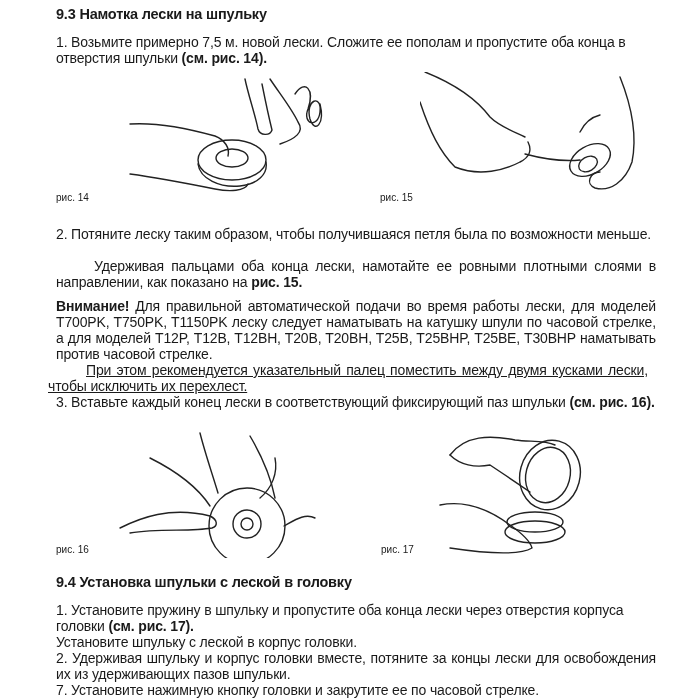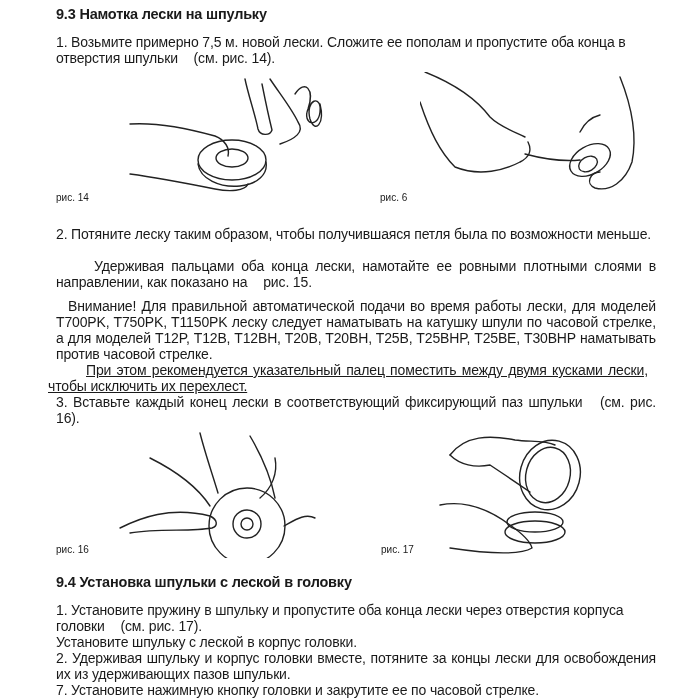--- a/index.html
+++ b/index.html
@@ -10,7 +10,7 @@
     .p { font-size: 14px; line-height: 16px; letter-spacing: -0.15px; }
     .just { text-align: justify; text-align-last: left; }
     .ind { text-indent: 38px; }
-    b { font-weight: normal; margin-left: 12px; }
+    b { font-weight: bold; }
     .cap { font-size: 10px; }
     svg.ill { position: absolute; }
     svg.ill path, svg.ill ellipse, svg.ill circle { fill: none; stroke: #222; stroke-width: 1.4; stroke-linecap: round; stroke-linejoin: round; }

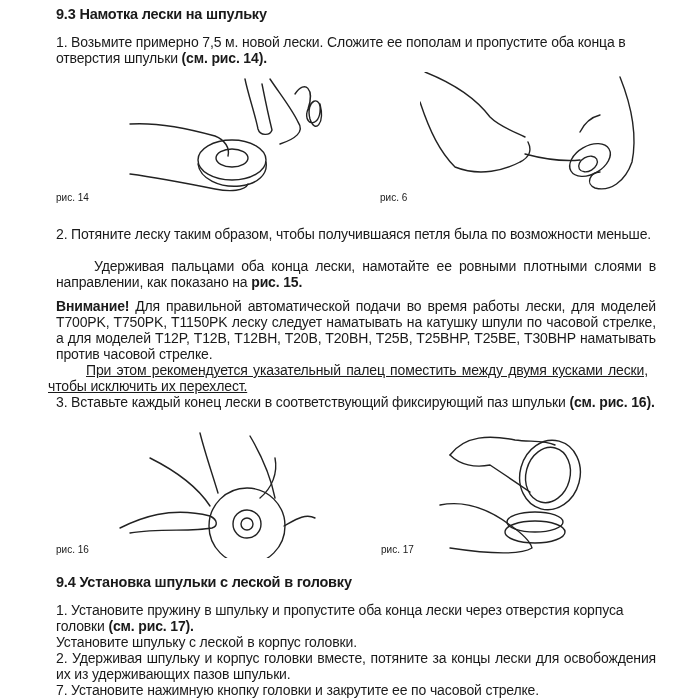--- a/index.html
+++ b/index.html
@@ -45,7 +45,7 @@
   <path d="M200 5 C210 30, 218 60, 212 90 C205 110, 190 120, 175 116 C165 112, 170 100, 180 100"></path>
   <path d="M160 60 C165 50, 172 45, 180 43"></path>
 </svg>
-<div class="abs cap" style="left:380px; top:192px;">рис. 6</div>
+<div class="abs cap" style="left:380px; top:192px;">рис. 15</div>
 
 <div class="abs p just" style="left:56px; top:226px; width:600px;">2. Потяните леску таким образом, чтобы получившаяся петля была по возможности меньше.</div>
 <div class="abs p just ind" style="left:56px; top:258px; width:600px;">

